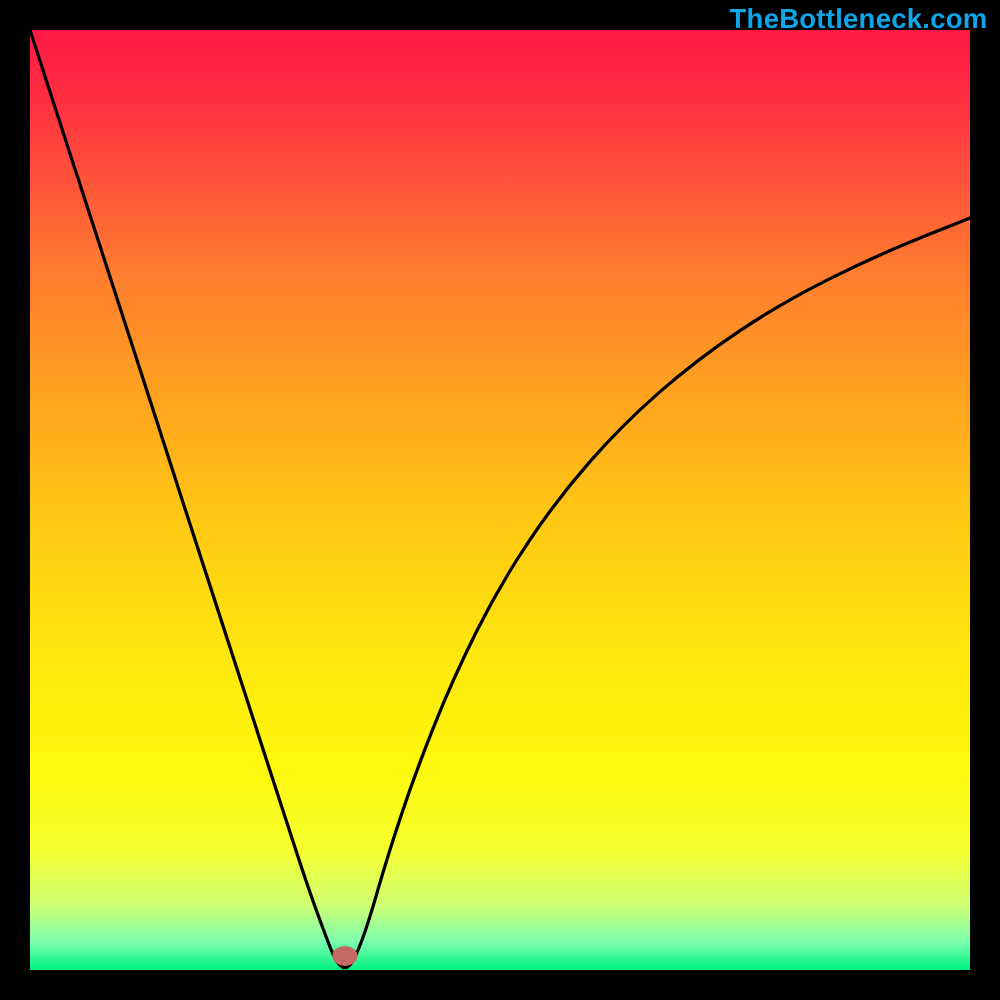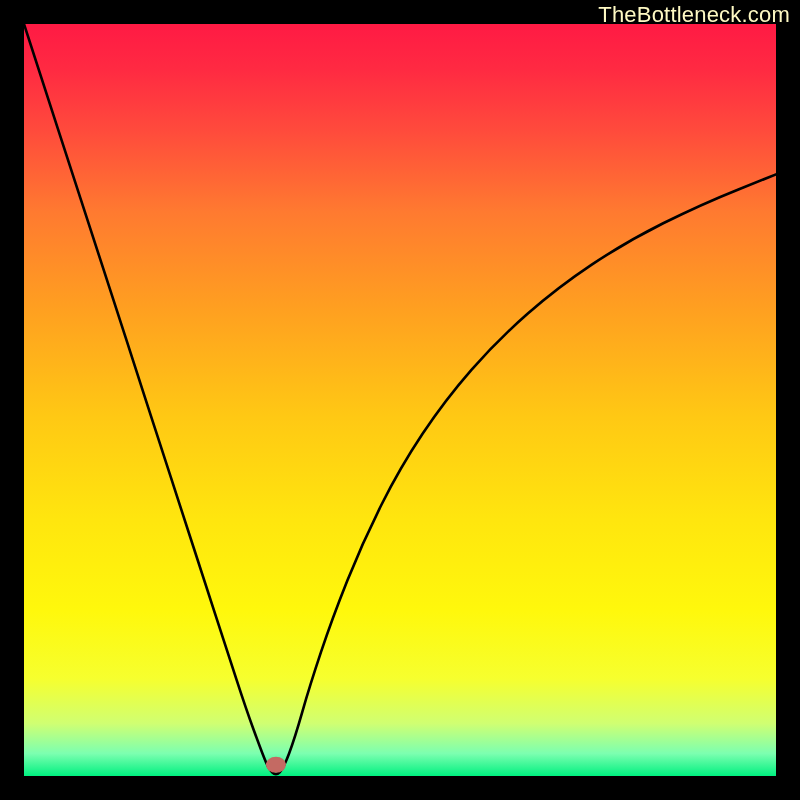--- a/index.html
+++ b/index.html
@@ -30,9 +30,9 @@
     position: absolute;
     top: 2px;
     right: 10px;
-    color: #fef9c3;
+    color: #0ea5e9;
     font-size: 22px;
-    font-weight: 400;
+    font-weight: 700;
     letter-spacing: 0.2px;
   }
   svg { display: block; }

